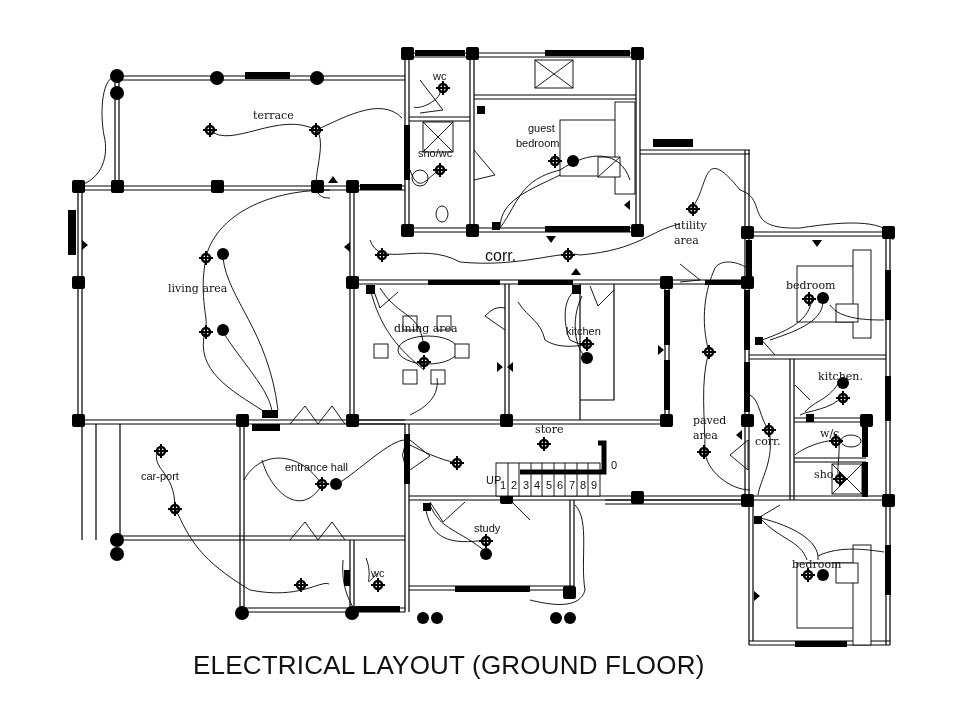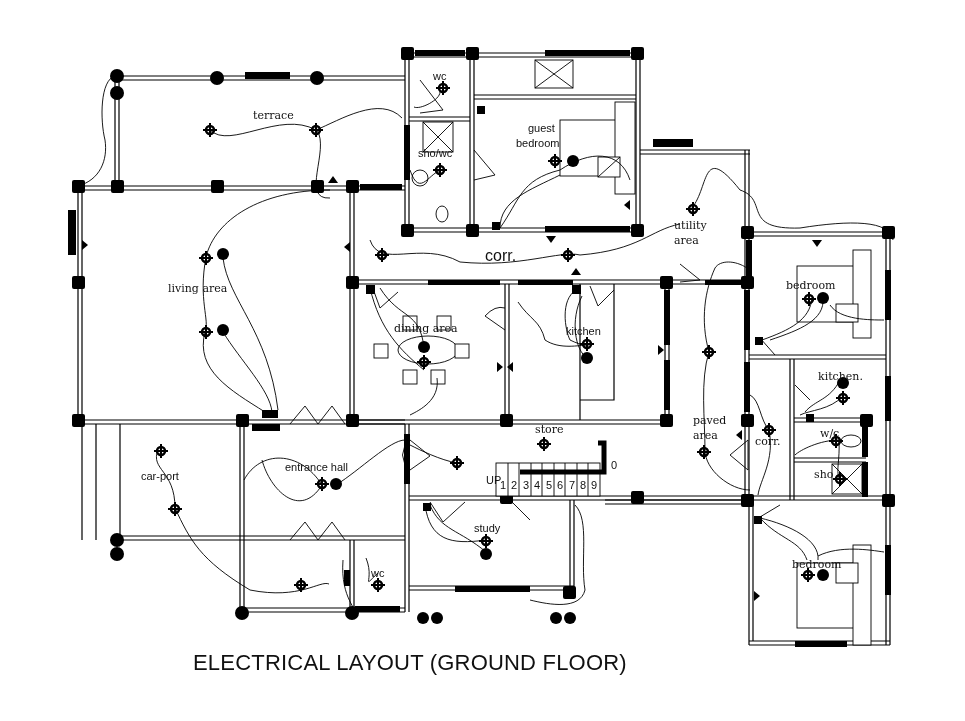--- a/index.html
+++ b/index.html
@@ -12,7 +12,7 @@
   .lbl { font-family:"DejaVu Serif", serif; font-size:11px; fill:#111; }
   .lbl-sans { font-family:"Liberation Sans", sans-serif; font-size:11px; fill:#111; }
   .lbl-big { font-family:"Liberation Sans", sans-serif; font-size:16px; fill:#111; }
-  .title { position:absolute; left:193px; top:650px; font-family:"Liberation Sans", sans-serif; font-size:22px; color:#111; letter-spacing:0.2px; }
+  .title { position:absolute; left:193px; top:650px; font-family:"Liberation Sans", sans-serif; font-size:26px; color:#111; letter-spacing:0.2px; }
   .door { fill:none; stroke:#000; stroke-width:0.9; }
   .furn { fill:#fff; stroke:#000; stroke-width:0.9; }
 </style>

